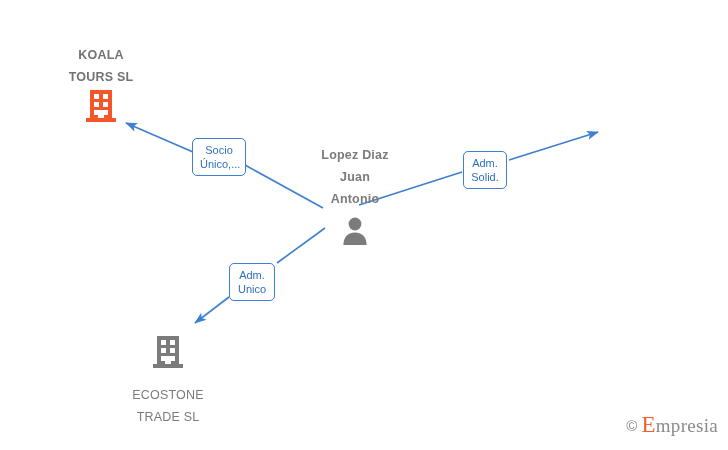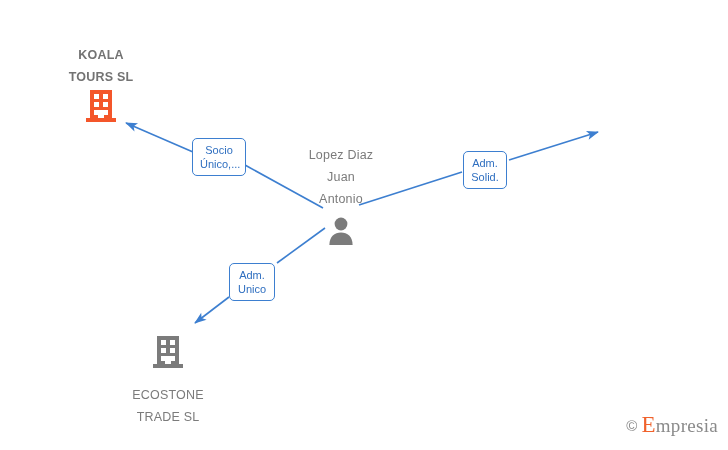--- a/index.html
+++ b/index.html
@@ -133,7 +133,7 @@
     </svg>
   </div>
 
-  <div class="node" style="left:341px; top:144px;">
+  <div class="node" style="left:355px; top:144px;font-weight:bold;">
     <div class="node-label">Lopez Diaz
 Juan
 Antonio</div>

